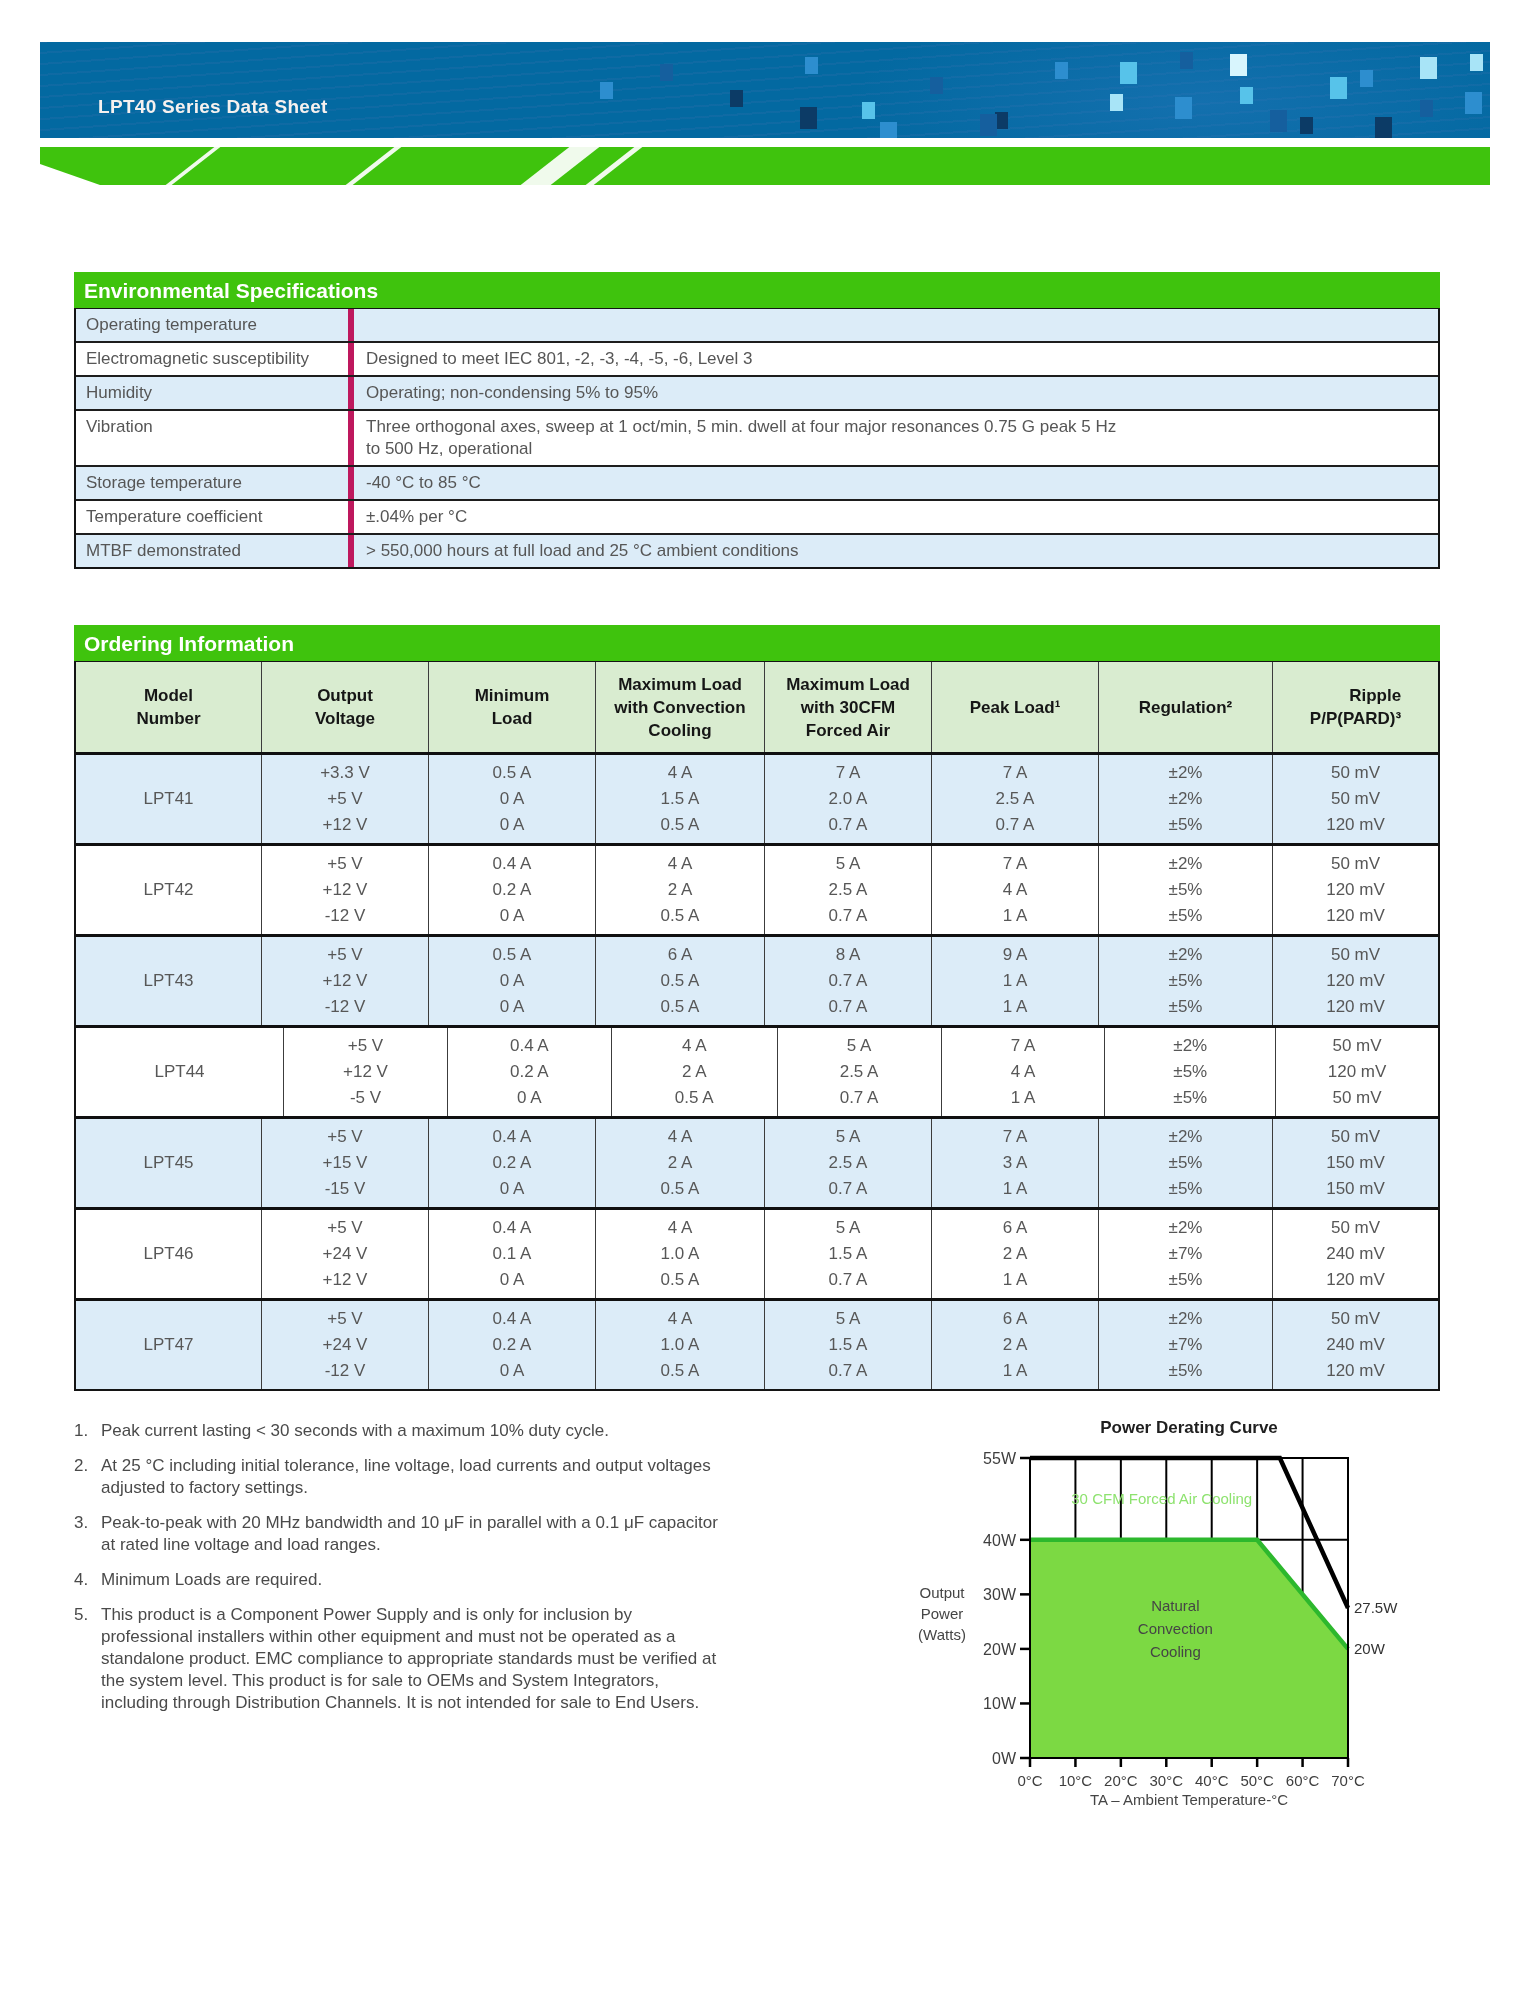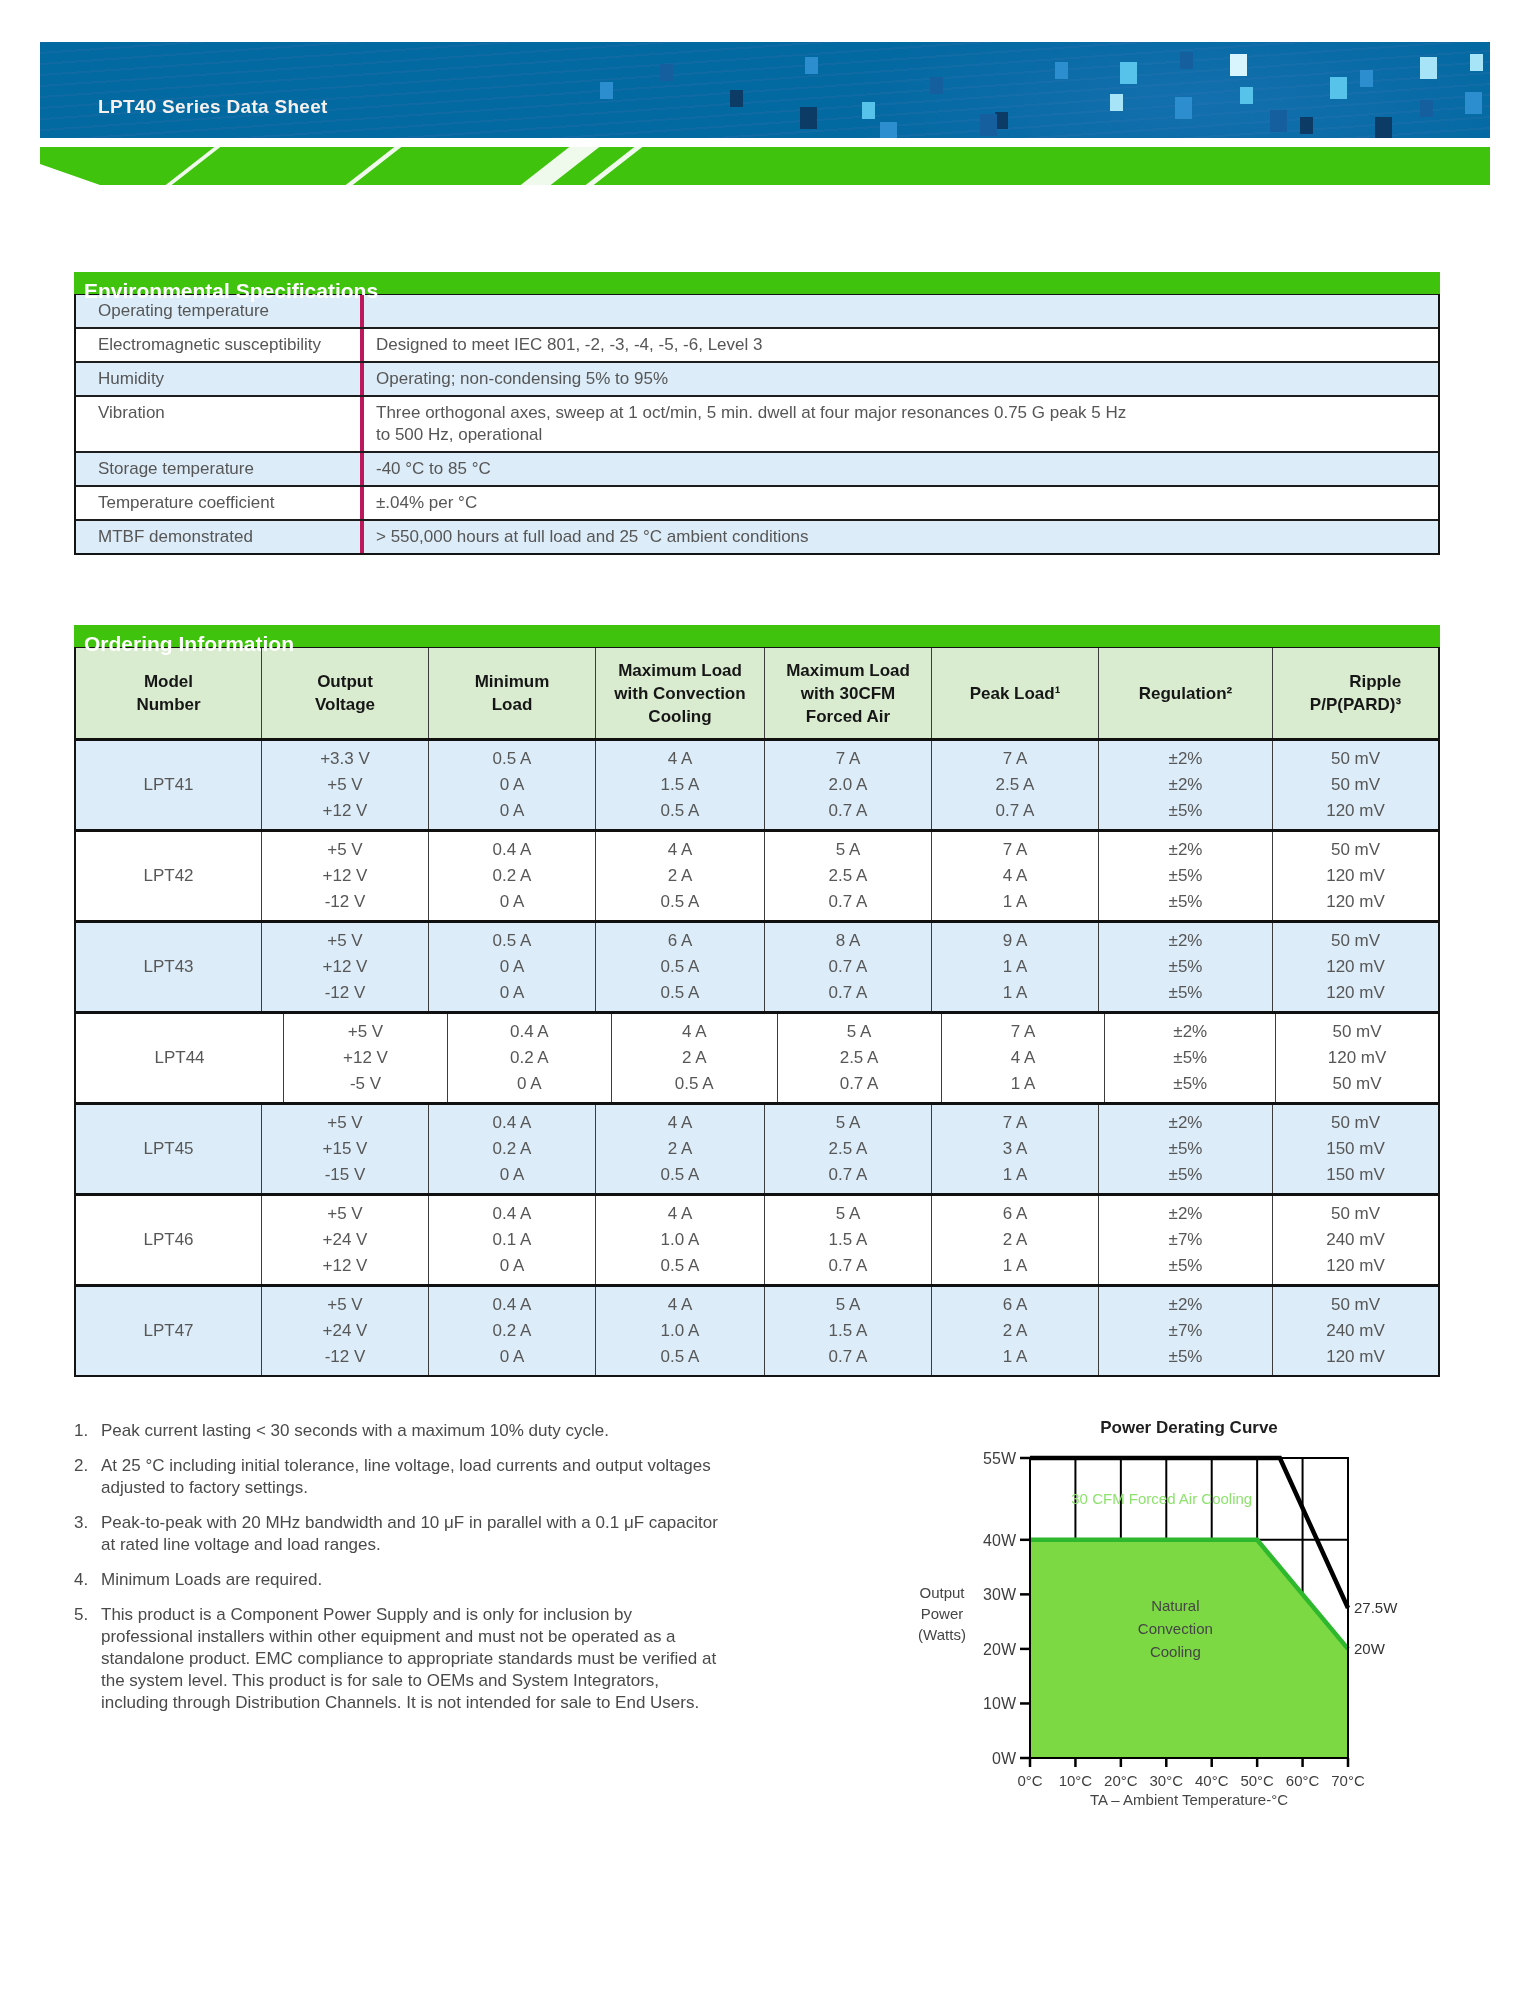--- a/index.html
+++ b/index.html
@@ -25,7 +25,7 @@
 
   
   .section{position:absolute;left:74px;width:1366px;}
-  .section-title{background:#3fc30d;color:#fff;font-weight:bold;font-size:21px;height:22px;line-height:38px;padding-left:10px;box-sizing:border-box;}
+  .section-title{background:#3fc30d;color:#fff;font-weight:bold;font-size:21px;height:36px;line-height:38px;padding-left:10px;box-sizing:border-box;}
   .env{top:272px;}
   .ord{top:625px;}
 

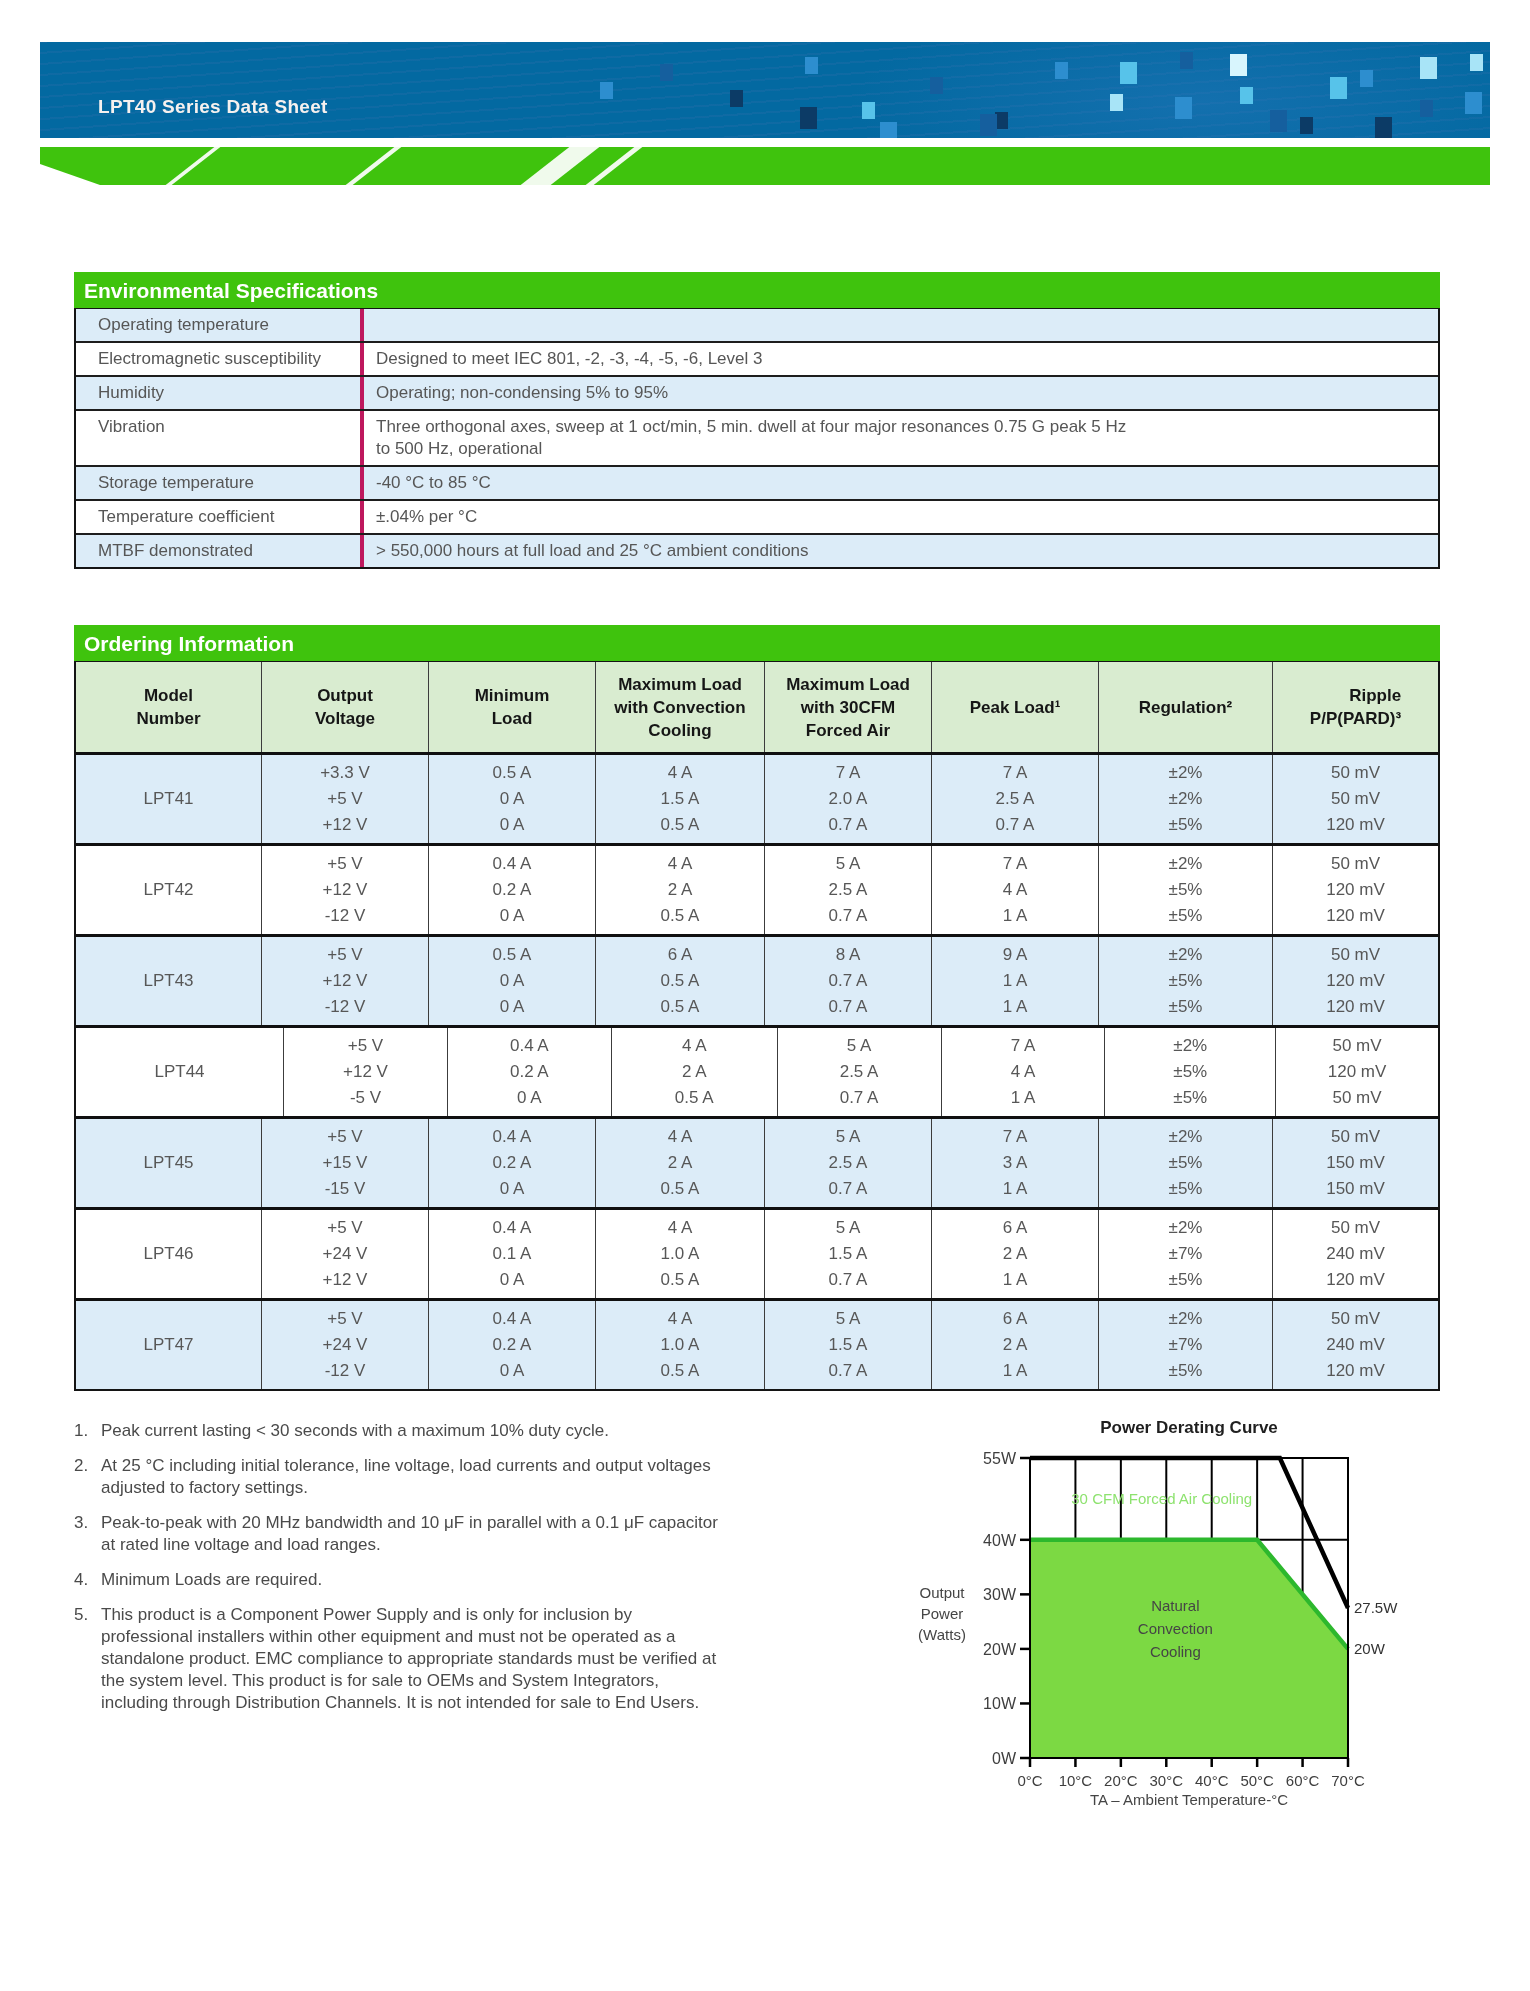--- a/index.html
+++ b/index.html
@@ -33,7 +33,7 @@
   .spec-row{display:flex;border-top:2px solid #1d1d1d;font-size:17px;color:#565656;line-height:22px;}
   .spec-row:first-child{border-top:none;}
   .spec-row.blue{background:#dcecf8;}
-  .spec-label{width:262px;padding:5px 0 5px 10px;border-right:4px solid #be185d;flex:none;margin-left:12px;}
+  .spec-label{width:262px;padding:5px 0 5px 10px;border-right:6px solid #be185d;flex:none;}
   .spec-value{flex:1;padding:5px 0 5px 12px;white-space:pre-line;}
 
   .ord-table{border:2px solid #141414;border-top-width:1px;}

